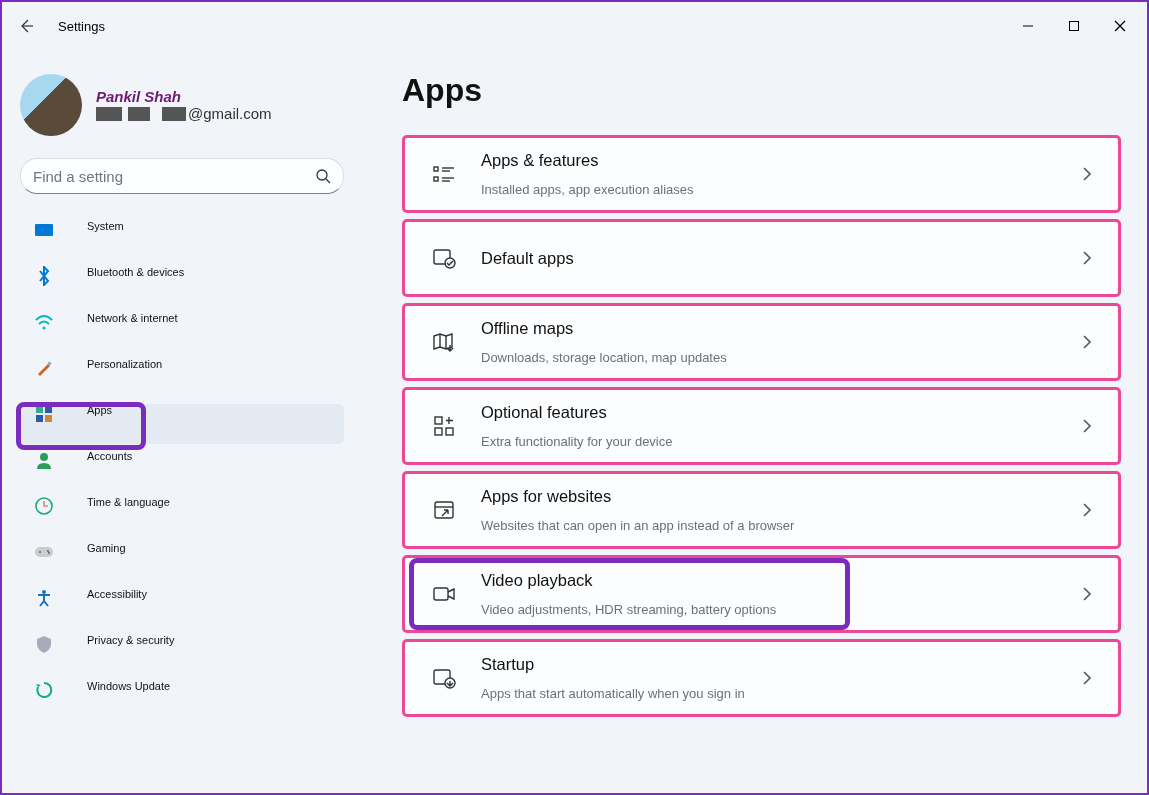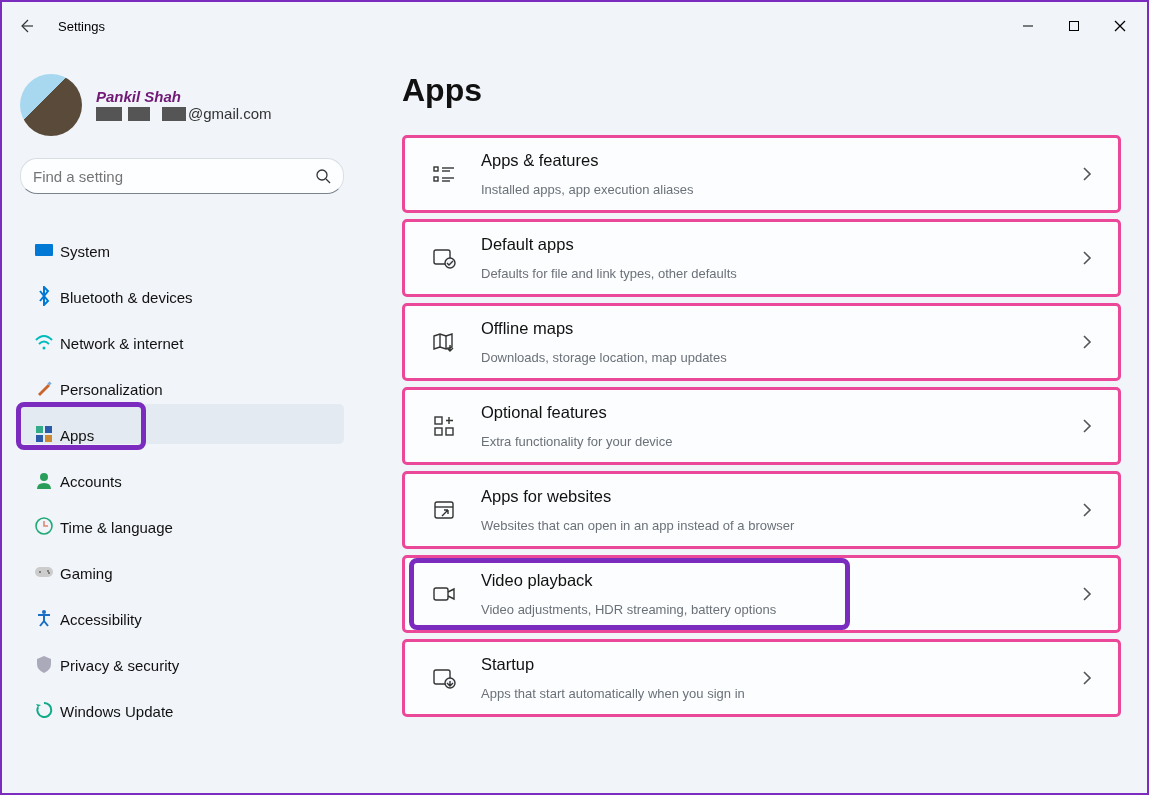--- a/index.html
+++ b/index.html
@@ -19,7 +19,7 @@
   .search { display:flex; align-items:center; background:#fdfeff; border:1px solid #d9dee4; border-bottom:1.5px solid #7a8290; border-radius:17px; height:36px; padding:0 12px; margin-bottom:26px; }
   .search input { flex:1; border:none; outline:none; background:transparent; font-size:15px; color:#333; }
   .nav { display:flex; flex-direction:column; gap:6px; }
-  .nav-item { display:flex; align-items:flex-end; gap:6px; height:40px; padding:0 14px; border-radius:5px; cursor:pointer; font-size:15px; color:#111; }
+  .nav-item { display:flex; align-items:flex-start; gap:33px; height:40px; padding:0 14px; border-radius:5px; cursor:pointer; font-size:11px; color:#111; }
   .nav-item.active { background:#e4eaf2; position:relative; }
   .nav-icon { width:20px; height:20px; display:flex; align-items:center; justify-content:center; flex:none; }
   .highlight-sb { position:absolute; border:5px solid #7b2cbf; border-radius:8px; pointer-events:none; }

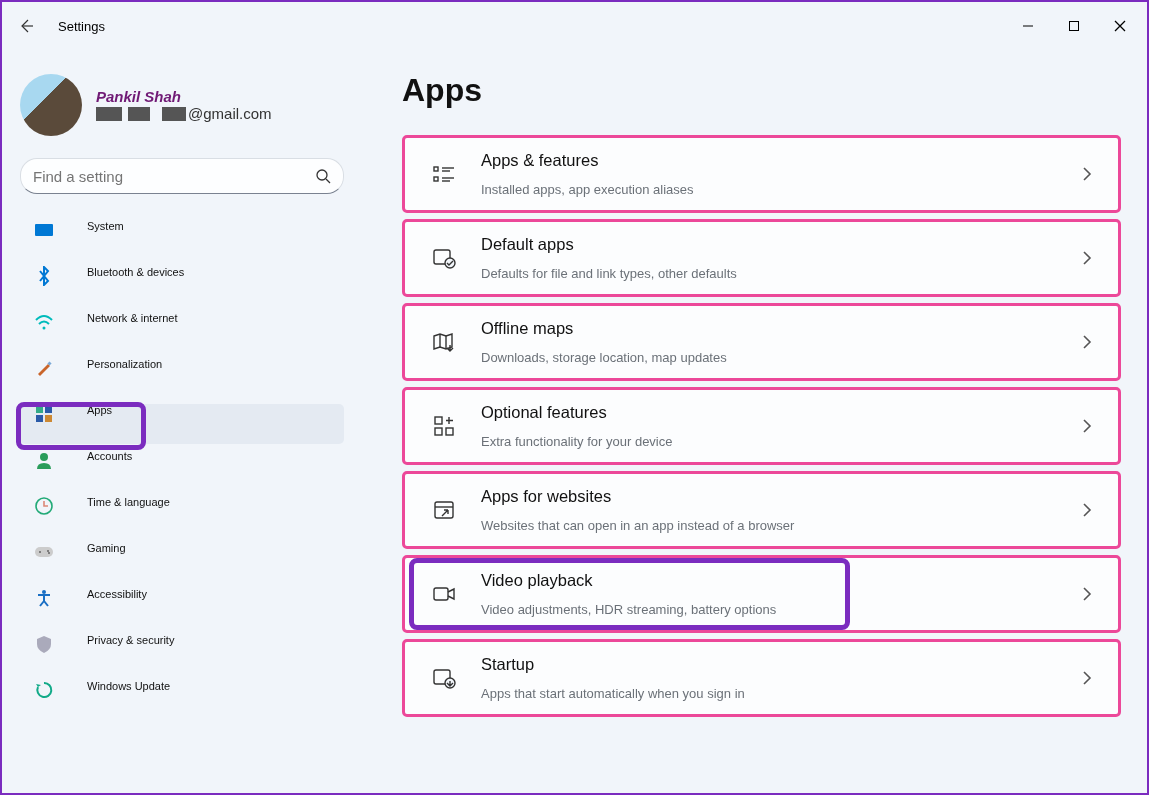--- a/index.html
+++ b/index.html
@@ -223,7 +223,6 @@
           </div>
           <div>
             <div class="card-title">Default apps</div>
-            <div class="card-sub">Defaults for file and link types, other defaults</div>
           </div>
           <div class="chev">
             <svg width="10" height="14">

